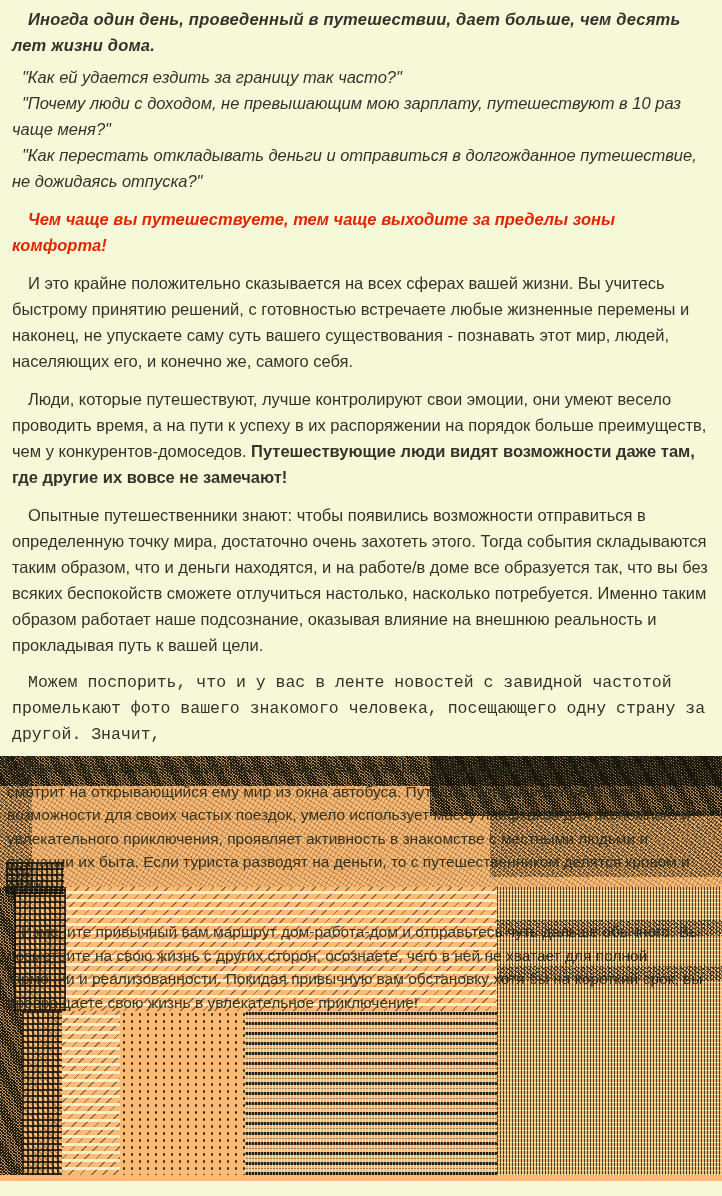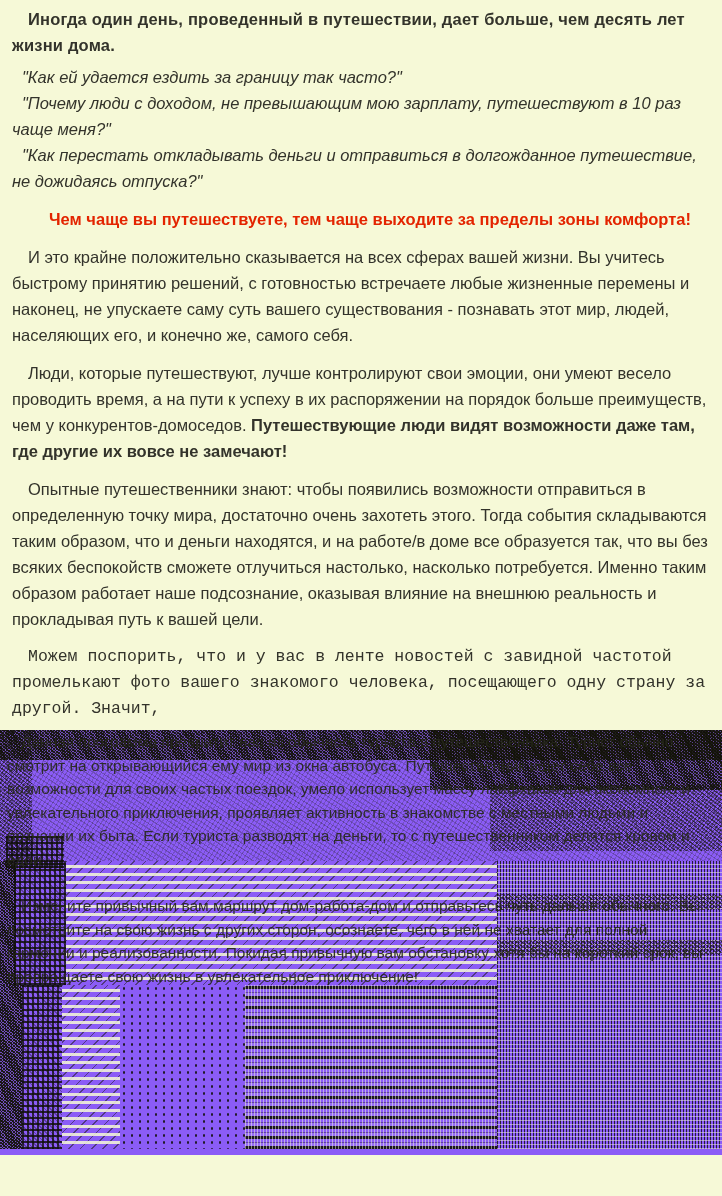--- a/index.html
+++ b/index.html
@@ -13,7 +13,7 @@
   .content{padding:6px 10px 0 12px;font-size:16.5px;line-height:26px;}
   .content p{margin:0;}
   .indent{text-indent:16px;}
-  .intro{font-weight:bold;margin-bottom:6px !important;letter-spacing:.2px;}
+  .intro{font-weight:bold;font-style:italic;margin-bottom:6px !important;letter-spacing:.2px;}
   .quotes{margin-bottom:12px !important;}
   .quotes p{font-style:italic;text-indent:10px;}
   .red{color:#e32400;font-weight:bold;text-align:center;}

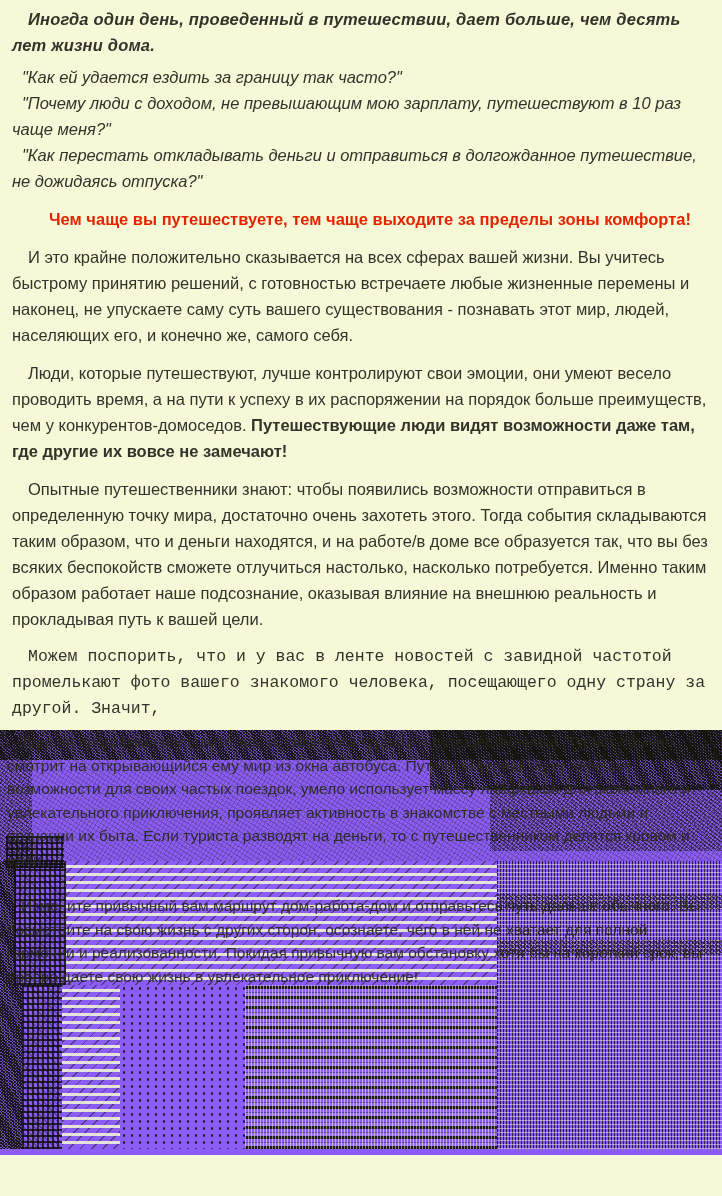--- a/index.html
+++ b/index.html
@@ -16,7 +16,7 @@
   .intro{font-weight:bold;font-style:italic;margin-bottom:6px !important;letter-spacing:.2px;}
   .quotes{margin-bottom:12px !important;}
   .quotes p{font-style:italic;text-indent:10px;}
-  .red{color:#e32400;font-weight:bold;text-align:center;}
+  .red{color:#e32400;font-weight:bold;font-style:italic;}
   .red1{margin-bottom:12px !important;}
   .para{margin-bottom:12px !important;}
   .p4{margin-bottom:8px !important;font-family:Liberation Mono, monospace;}

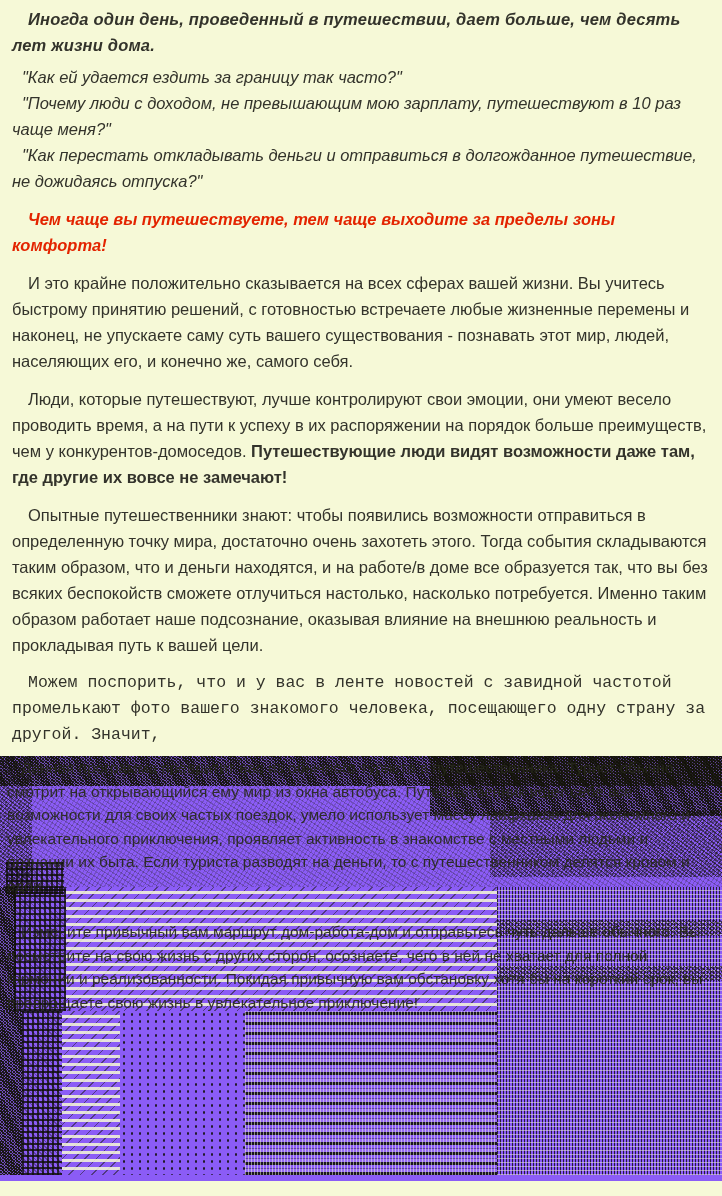--- a/index.html
+++ b/index.html
@@ -26,7 +26,7 @@
   
   .glitch{
     position:relative;width:722px;height:425px;
-    background:#8b5cf6;overflow:hidden;
+    background:#fdba74;overflow:hidden;
   }
   .tex{position:absolute;}
   .t-noise-dark{

